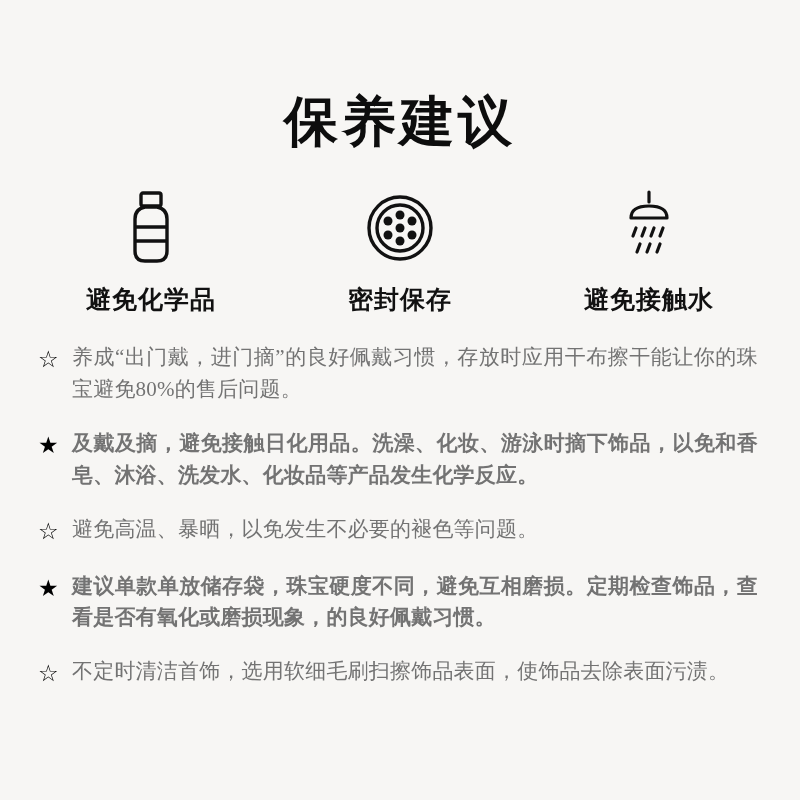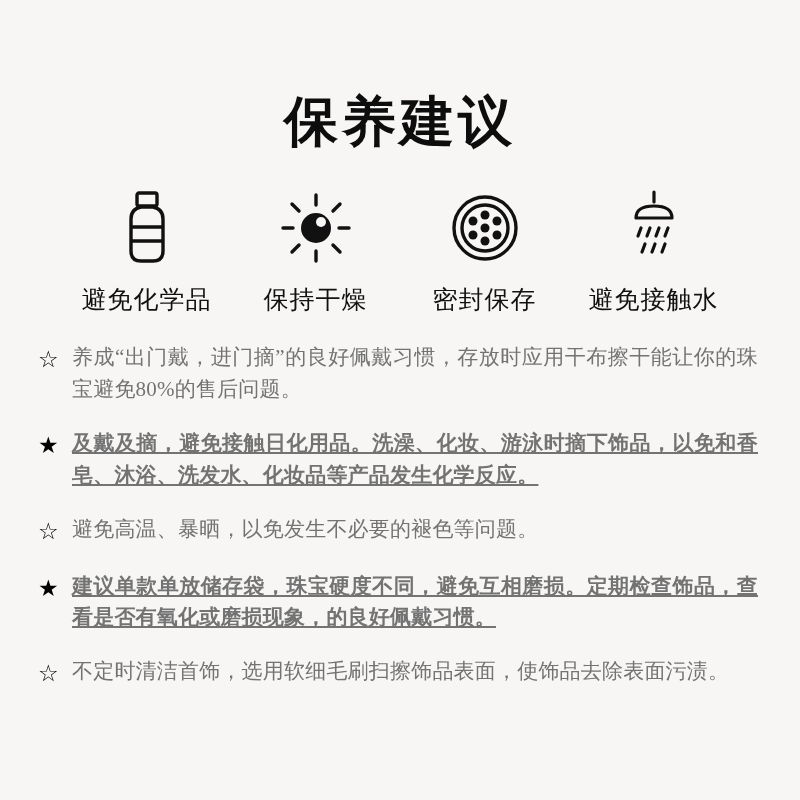--- a/index.html
+++ b/index.html
@@ -39,6 +39,7 @@
     align-items: flex-end;
     padding: 36px 46px 0 46px;
     box-sizing: border-box;
+    font-weight: bold;
   }
   .icon-cell {
     width: 178px;

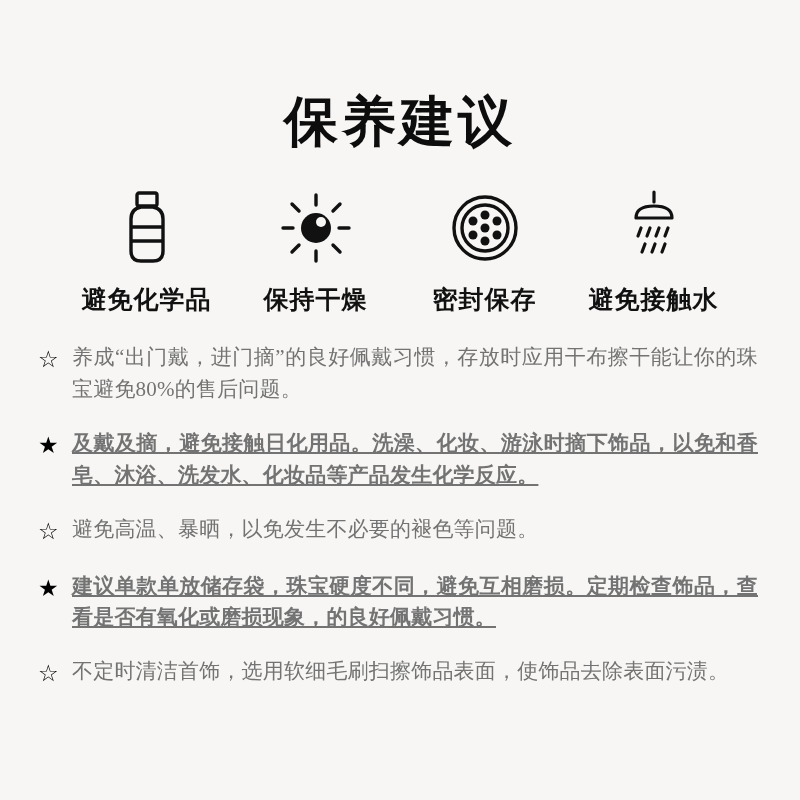--- a/index.html
+++ b/index.html
@@ -115,23 +115,6 @@
       <div class="icon-caption">避免化学品</div>
     </div>
 
-    <div class="icon-cell">
-      <div class="icon-art">
-        <svg width="78" height="78" viewBox="0 0 78 78" fill="none" stroke="#111" stroke-width="3.4" stroke-linecap="round">
-          <circle cx="39" cy="39" r="15" fill="#111" stroke="none"></circle>
-          <circle cx="44" cy="33" r="5" fill="#f7f6f4" stroke="none"></circle>
-          <line x1="39" y1="6" x2="39" y2="16"></line>
-          <line x1="39" y1="62" x2="39" y2="72"></line>
-          <line x1="6" y1="39" x2="16" y2="39"></line>
-          <line x1="62" y1="39" x2="72" y2="39"></line>
-          <line x1="15" y1="15" x2="22" y2="22"></line>
-          <line x1="56" y1="56" x2="63" y2="63"></line>
-          <line x1="63" y1="15" x2="56" y2="22"></line>
-          <line x1="22" y1="56" x2="15" y2="63"></line>
-        </svg>
-      </div>
-      <div class="icon-caption">保持干燥</div>
-    </div>
 
     <div class="icon-cell">
       <div class="icon-art">

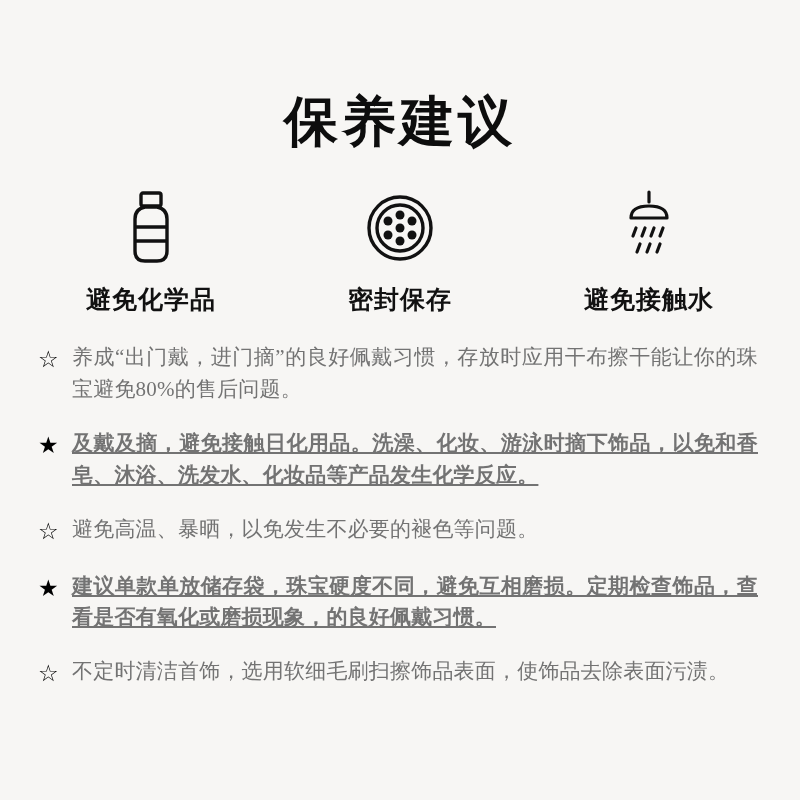--- a/index.html
+++ b/index.html
@@ -91,7 +91,6 @@
   }
   .tip-text.em {
     font-weight: 700;
-    text-decoration: underline;
   }
 </style>
 </head>

